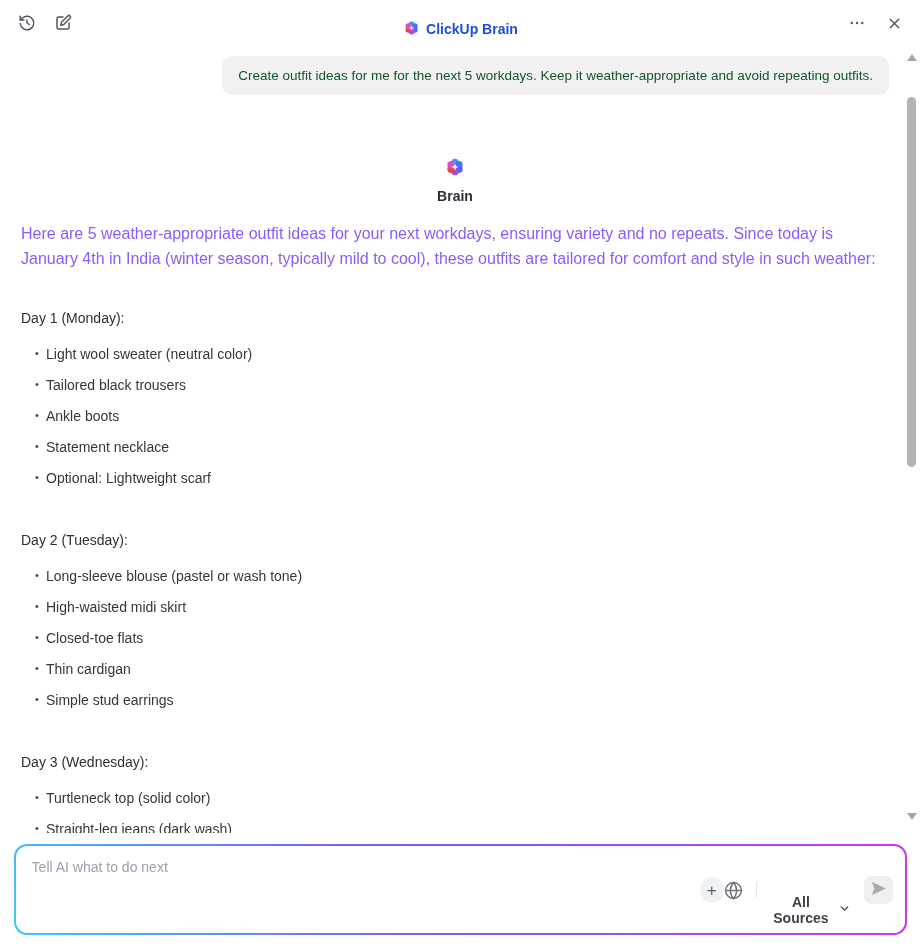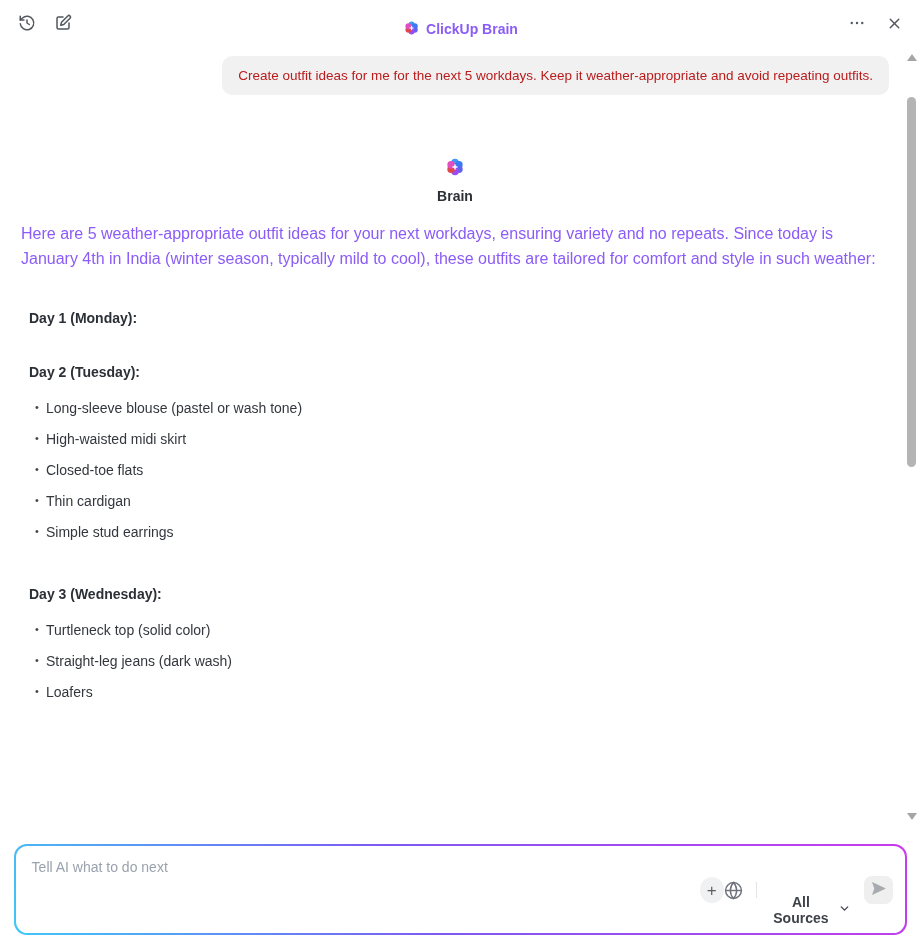--- a/index.html
+++ b/index.html
@@ -16,7 +16,7 @@
   .icon-btn { color:#52575e; display:flex; align-items:center; justify-content:center; padding:0; }
   .icon-btn svg { display:block; }
   .tb-title { position:absolute; left:50%; transform:translateX(-50%); display:flex; align-items:center; gap:7px;
-              font-weight:700; font-size:14px; color:#8b5cf6;margin-top:12px; }
+              font-weight:700; font-size:14px; color:#1d4ed8;margin-top:12px; }
   .tb-right { margin-left:auto; display:flex; gap:20px; align-items:center; color:#5d6168; }
 
   

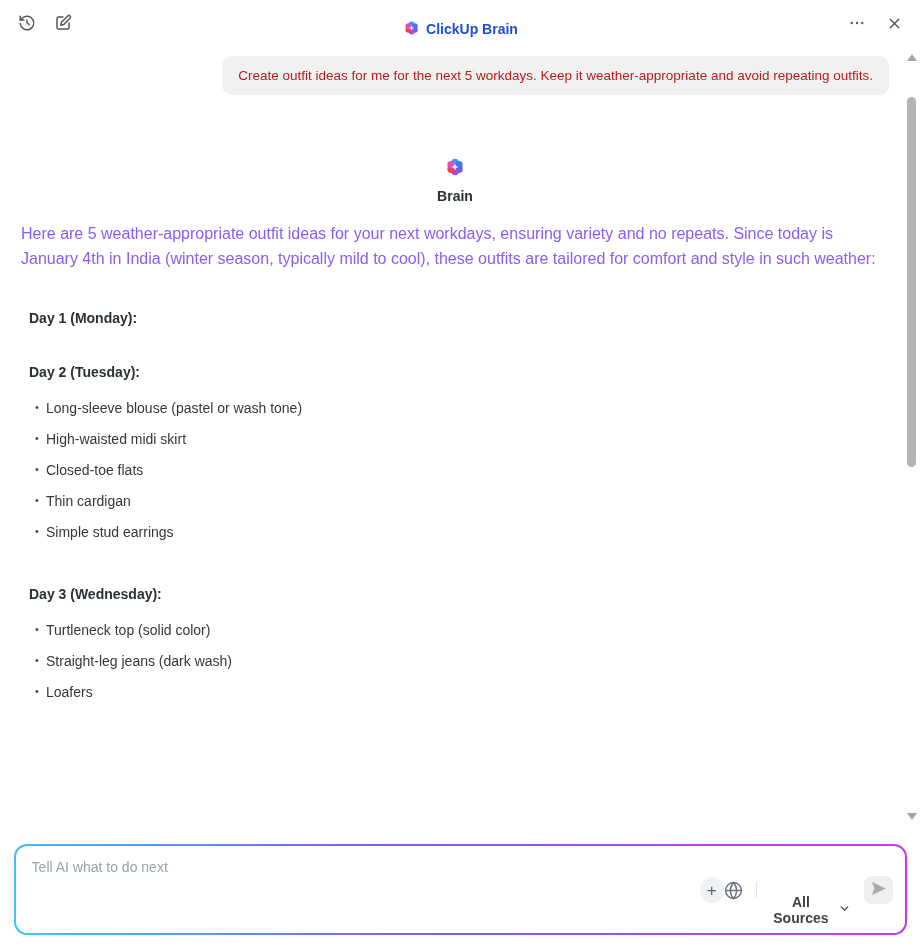--- a/index.html
+++ b/index.html
@@ -24,7 +24,7 @@
           padding:10px 12px 0 21px; }
   .user-row { display:flex; justify-content:flex-end; }
   .bubble { background:#f1f1f2; border-radius:10px; padding:12px 16px; font-size:13.5px;
-            color:#b91c1c; white-space:nowrap; }
+            color:#14532d; white-space:nowrap; }
   .brain-head { margin-top:62px; display:flex; gap:8px; align-items:center;
                 font-weight:700; font-size:14px; color:#2b2f36;flex-direction:column; }
   .intro { margin-top:17px; font-size:16px; line-height:1.58; color:#8b5cf6; max-width:862px; }

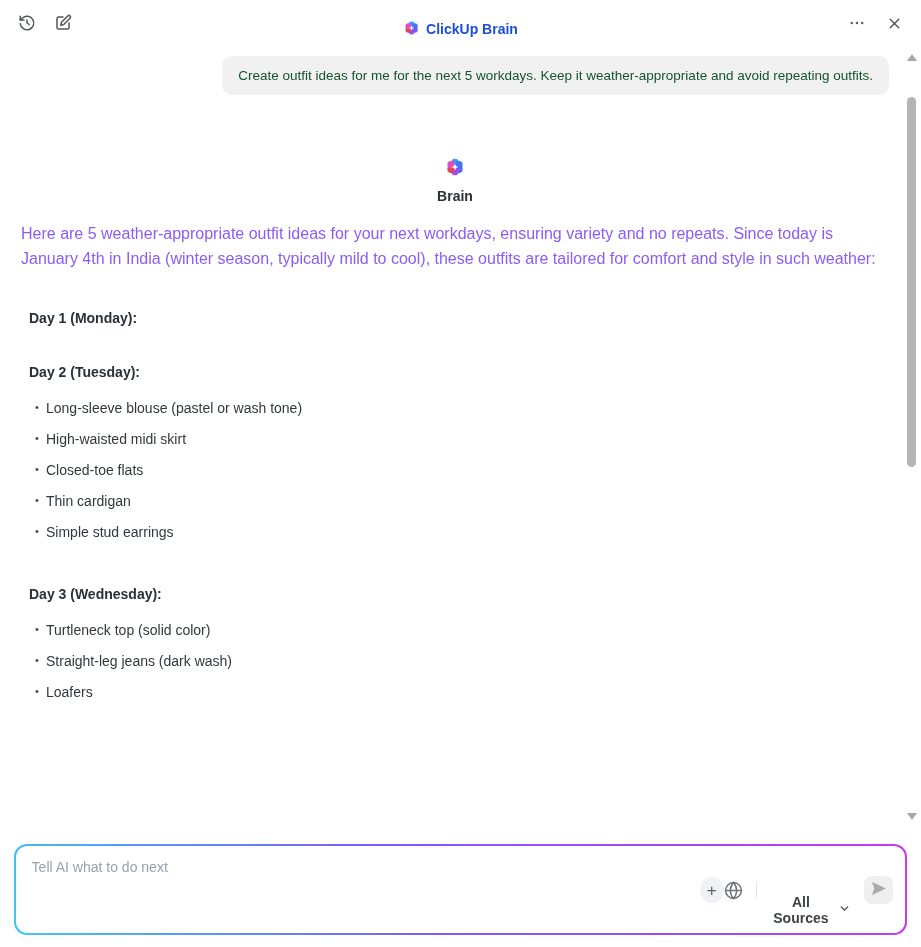--- a/index.html
+++ b/index.html
@@ -29,7 +29,7 @@
                 font-weight:700; font-size:14px; color:#2b2f36;flex-direction:column; }
   .intro { margin-top:17px; font-size:16px; line-height:1.58; color:#8b5cf6; max-width:862px; }
   .day { margin-top:38px; }
-  .day h3 { font-size:14px; font-weight:700; color:#2b2f36; margin:0 0 13px 8px; }
+  .day h3 { font-size:14px; font-weight:400; color:#2b2f36; margin:0 0 13px 0; }
   .day ul { list-style:none; }
   .day li { position:relative; padding:7.5px 0 7.5px 25px; font-size:14px; color:#33373d; }
   .day li::before { content:"•"; position:absolute; left:14px; top:8px; font-size:11px; color:#41454c; }

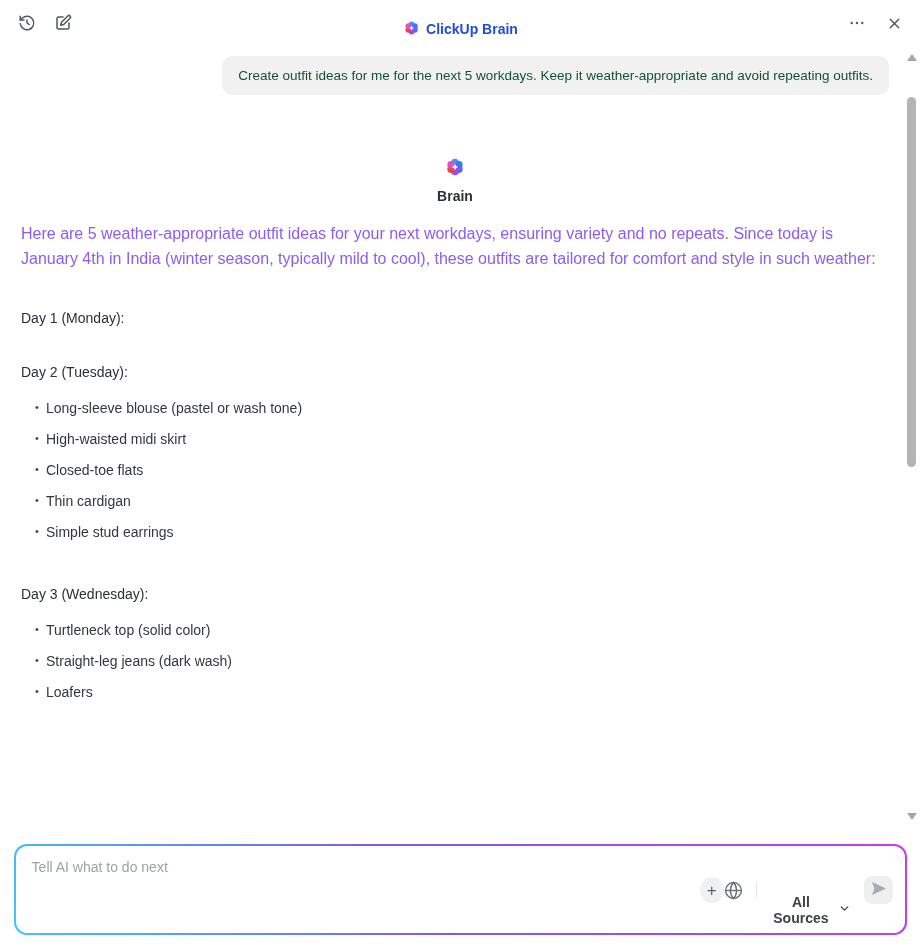--- a/index.html
+++ b/index.html
@@ -146,6 +146,13 @@
 
     <section class="day">
       <h3>Day 1 (Monday):</h3>
+      <ul>
+        <li>Light wool sweater (neutral color)</li>
+        <li>Tailored black trousers</li>
+        <li>Ankle boots</li>
+        <li>Statement necklace</li>
+        <li>Optional: Lightweight scarf</li>
+      </ul>
     </section>
 
     <section class="day">

